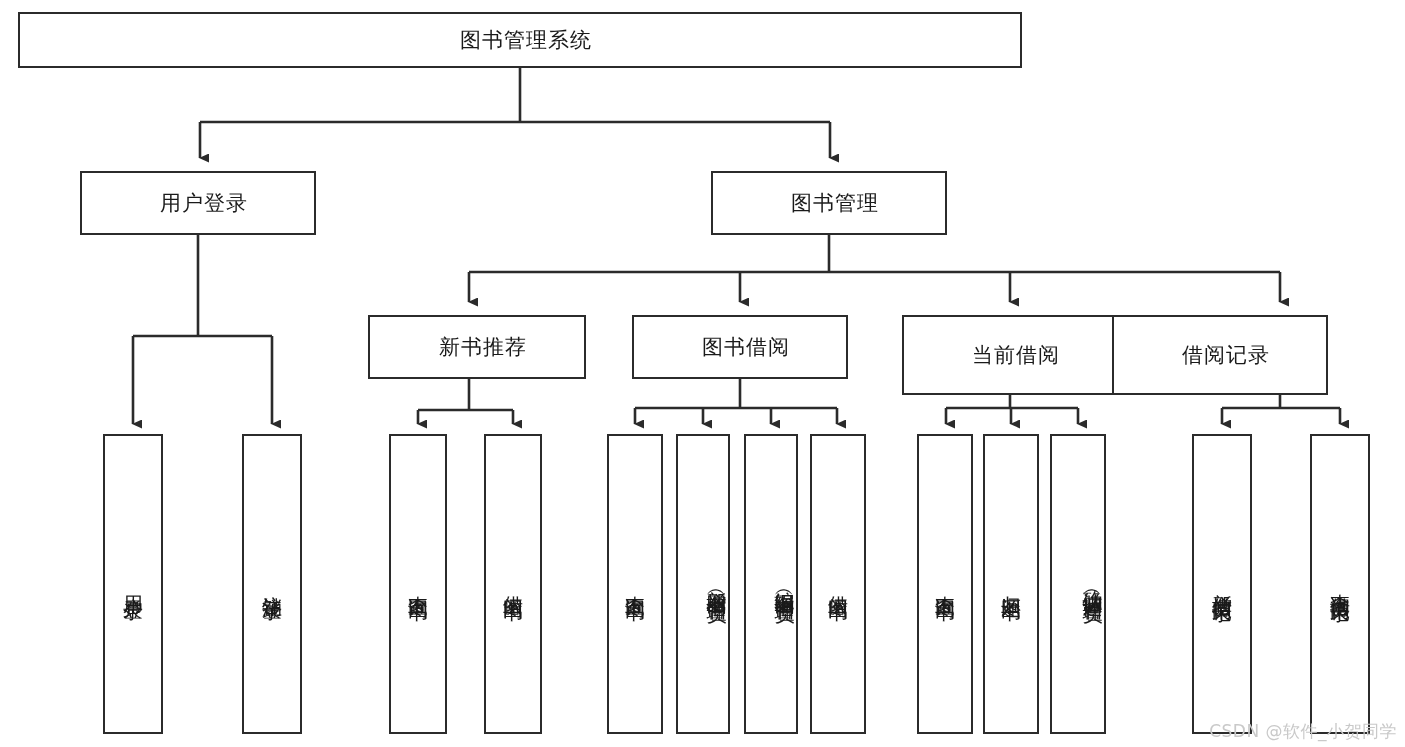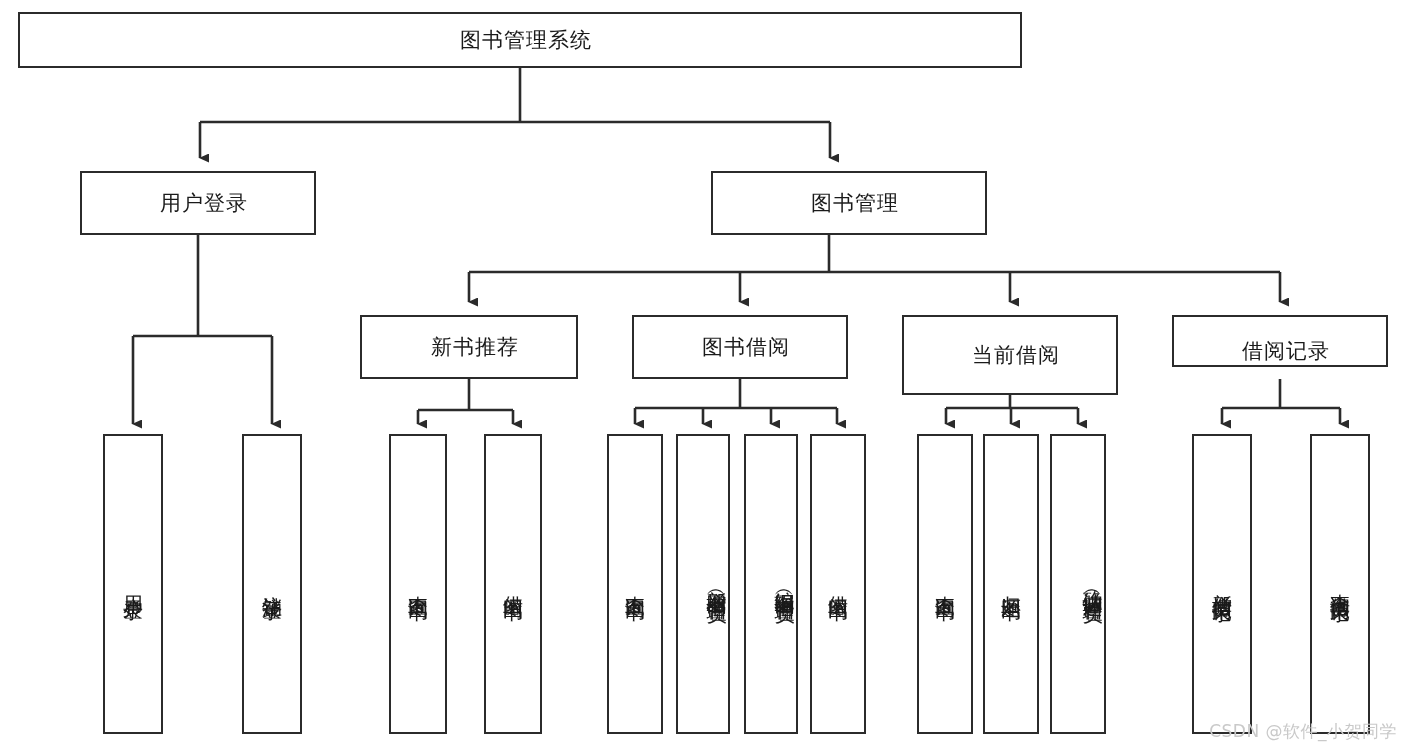--- a/index.html
+++ b/index.html
@@ -125,7 +125,7 @@
   <div class="node horiz" style="left:80px; top:171px; width:236px; height:64px;">
     <span>用户登录</span>
   </div>
-  <div class="node horiz" style="left:711px; top:171px; width:276px; height:64px;">
+  <div class="node horiz" style="left:711px; top:171px; width:236px; height:64px;">
     <span>图书管理</span>
   </div>
 

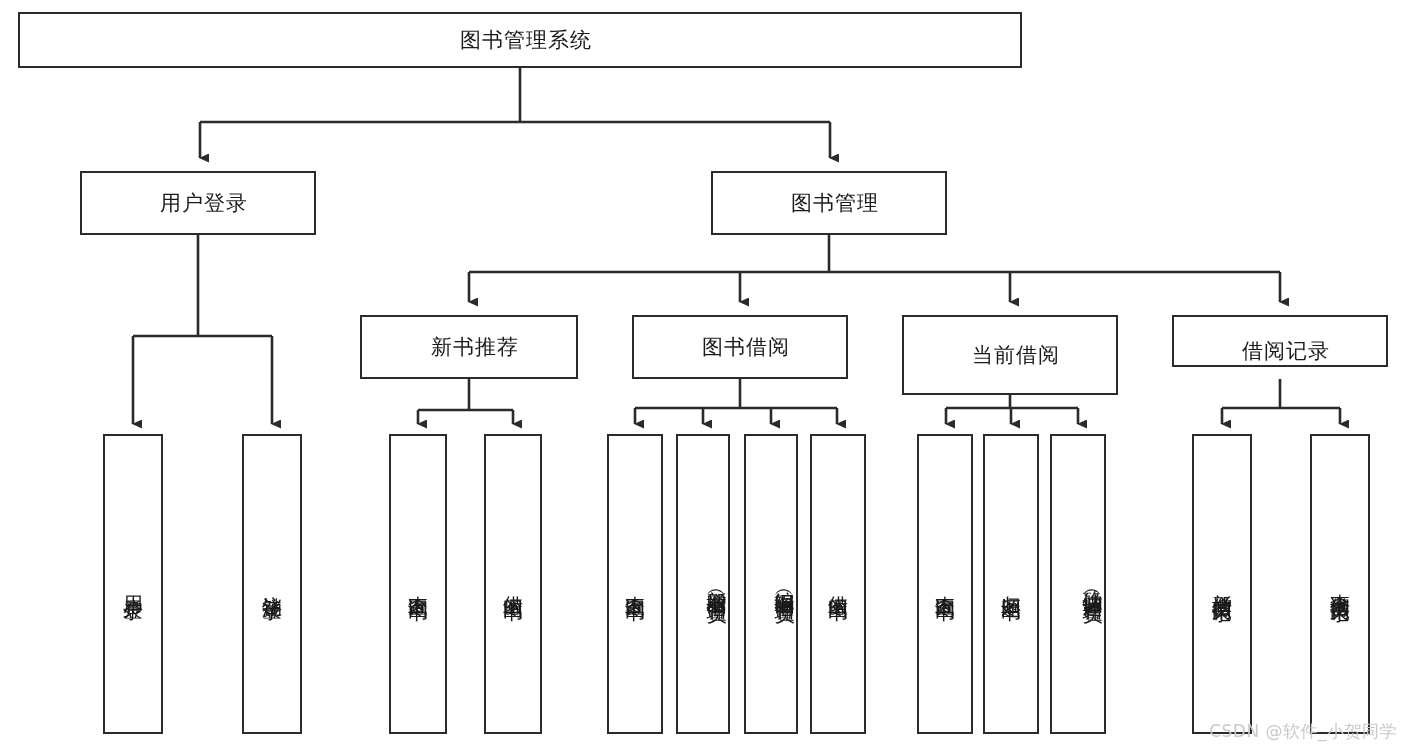--- a/index.html
+++ b/index.html
@@ -129,7 +129,7 @@
     <span>图书管理</span>
   </div>
 
-  <div class="node horiz" style="left:360px; top:315px; width:218px; height:64px;">
+  <div class="node horiz" style="left:368px; top:315px; width:218px; height:64px;">
     <span>新书推荐</span>
   </div>
   <div class="node horiz" style="left:632px; top:315px; width:216px; height:64px;text-align:right;">

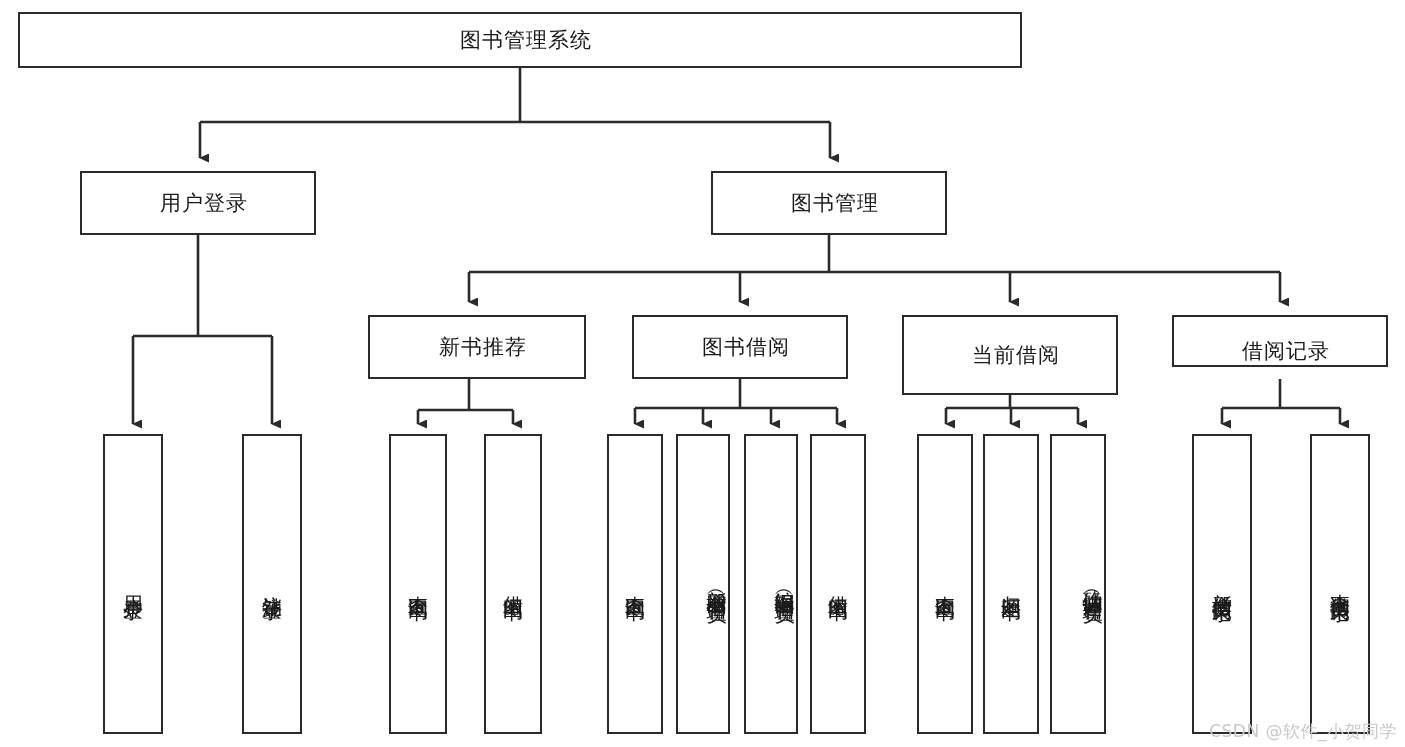--- a/index.html
+++ b/index.html
@@ -138,7 +138,7 @@
   <div class="node horiz" style="left:902px; top:315px; width:216px; height:80px;">
     <span>当前借阅</span>
   </div>
-  <div class="node horiz" style="left:1172px; top:315px; width:216px; height:52px;align-items:flex-end;">
+  <div class="node horiz" style="left:1112px; top:315px; width:216px; height:80px;">
     <span>借阅记录</span>
   </div>
 

